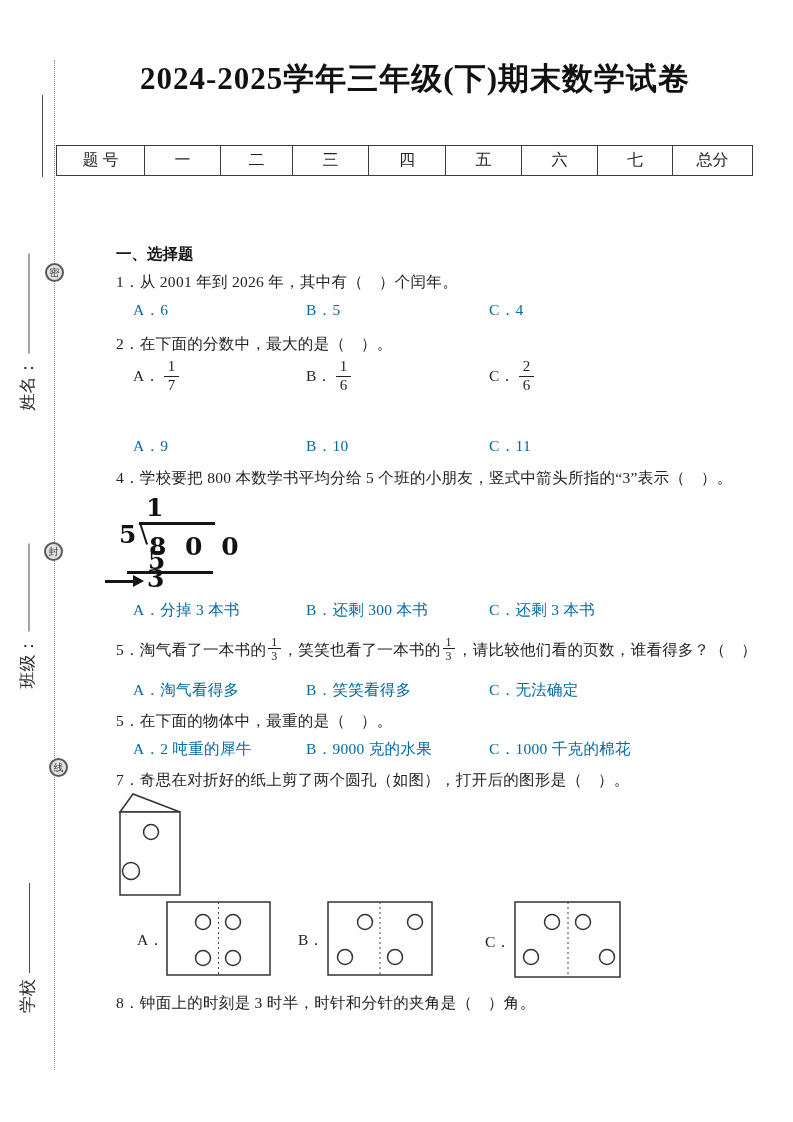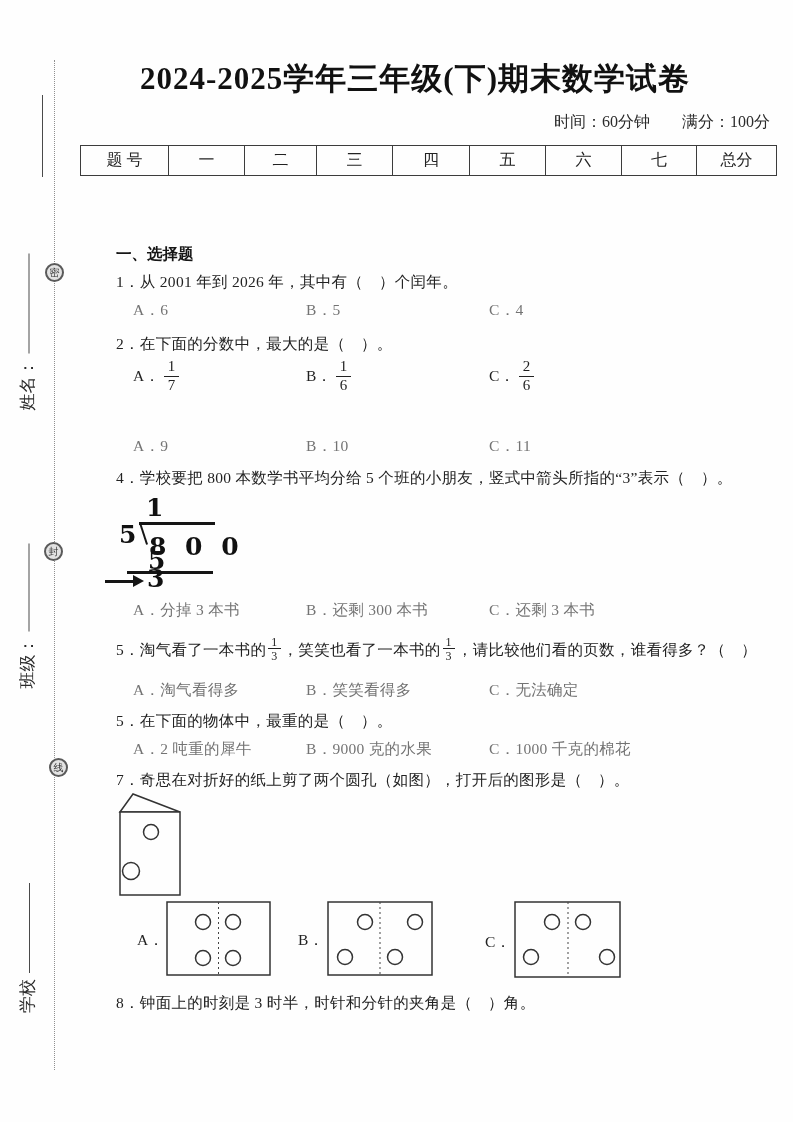--- a/index.html
+++ b/index.html
@@ -72,10 +72,6 @@
   <div class="seal-stamp" style="left:49px;top:758px;"><span>线</span></div>
 
   <div class="exam-title">2024-2025学年三年级(下)期末数学试卷</div>
-  <div class="meta-line">
-    <span>时间：60分钟</span>
-    <span>满分：100分</span>
-  </div>
 
   <table class="score-table">
     <colgroup>

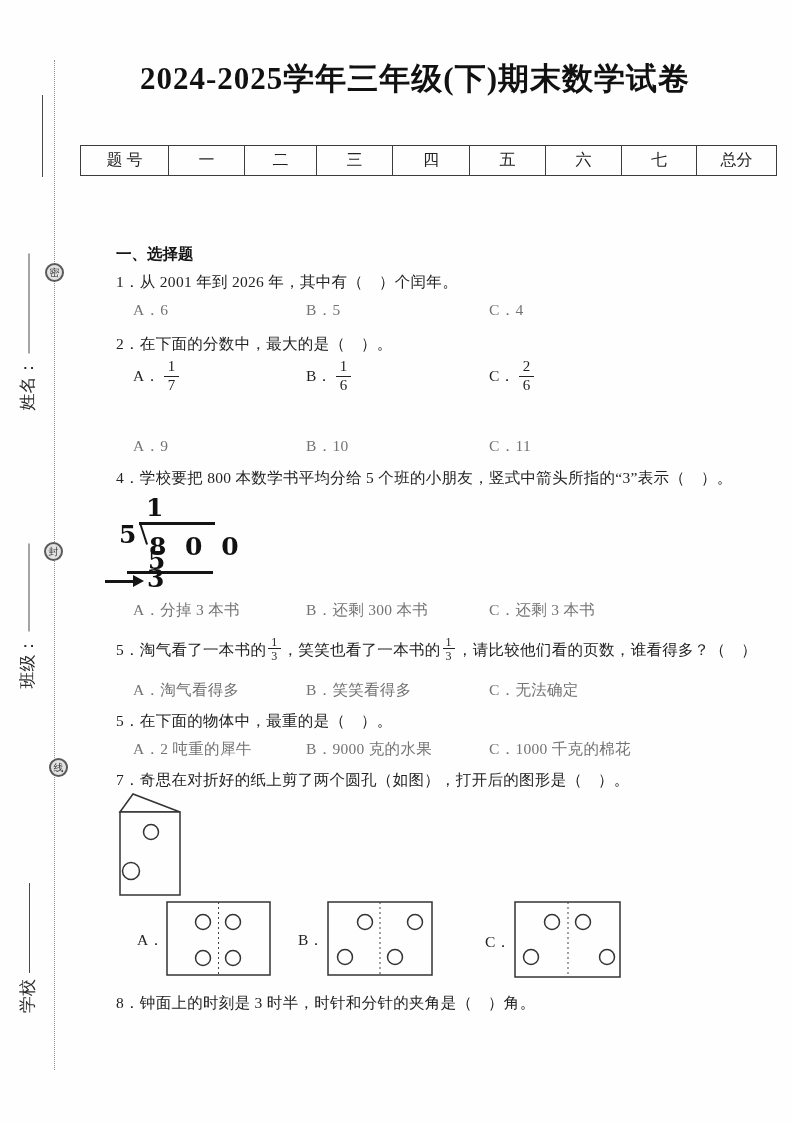--- a/index.html
+++ b/index.html
@@ -17,7 +17,7 @@
   .meta-line{position:absolute;left:72px;top:112px;width:698px;text-align:right;font-size:16px;color:#2b2b2b;}
   .meta-line span{margin-left:28px;}
   
-  .score-table{position:absolute;left:80px;top:145px;border-collapse:collapse;table-layout:fixed;}
+  .score-table{position:absolute;left:56px;top:145px;border-collapse:collapse;table-layout:fixed;}
   .score-table td{border:1.6px solid #3c3c3c;text-align:center;font-size:16px;color:#222;padding:0;}
   .score-table tr.r1 td{height:29px;}
   .score-table tr.r2 td{height:26px;}

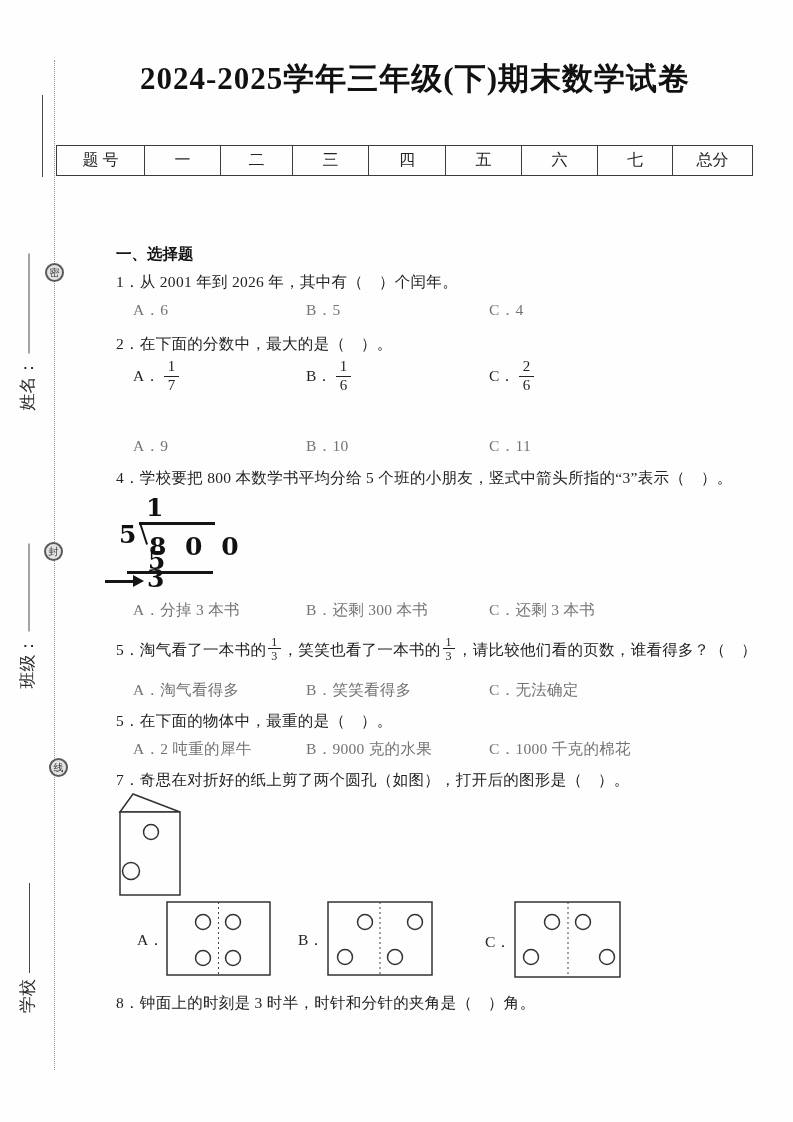--- a/index.html
+++ b/index.html
@@ -24,7 +24,7 @@
   
   .sec-title{position:absolute;left:116px;top:244px;font-size:15.5px;font-weight:bold;color:#161616;}
   .qline{position:absolute;left:116px;width:664px;font-size:15.5px;line-height:21px;color:#222;letter-spacing:0.3px;}
-  .optrow{position:absolute;left:0;width:662px;height:22px;font-size:15.5px;color:#737373;}
+  .optrow{position:absolute;left:0;width:662px;height:22px;font-size:15.5px;color:#0369a1;}
   .optrow .opt{position:absolute;top:0;white-space:nowrap;letter-spacing:0.3px;}
   .opt.a{left:133px;} .opt.b{left:306px;} .opt.c{left:489px;}
   .fracrow{position:absolute;left:0;top:353px;width:793px;height:46px;}

